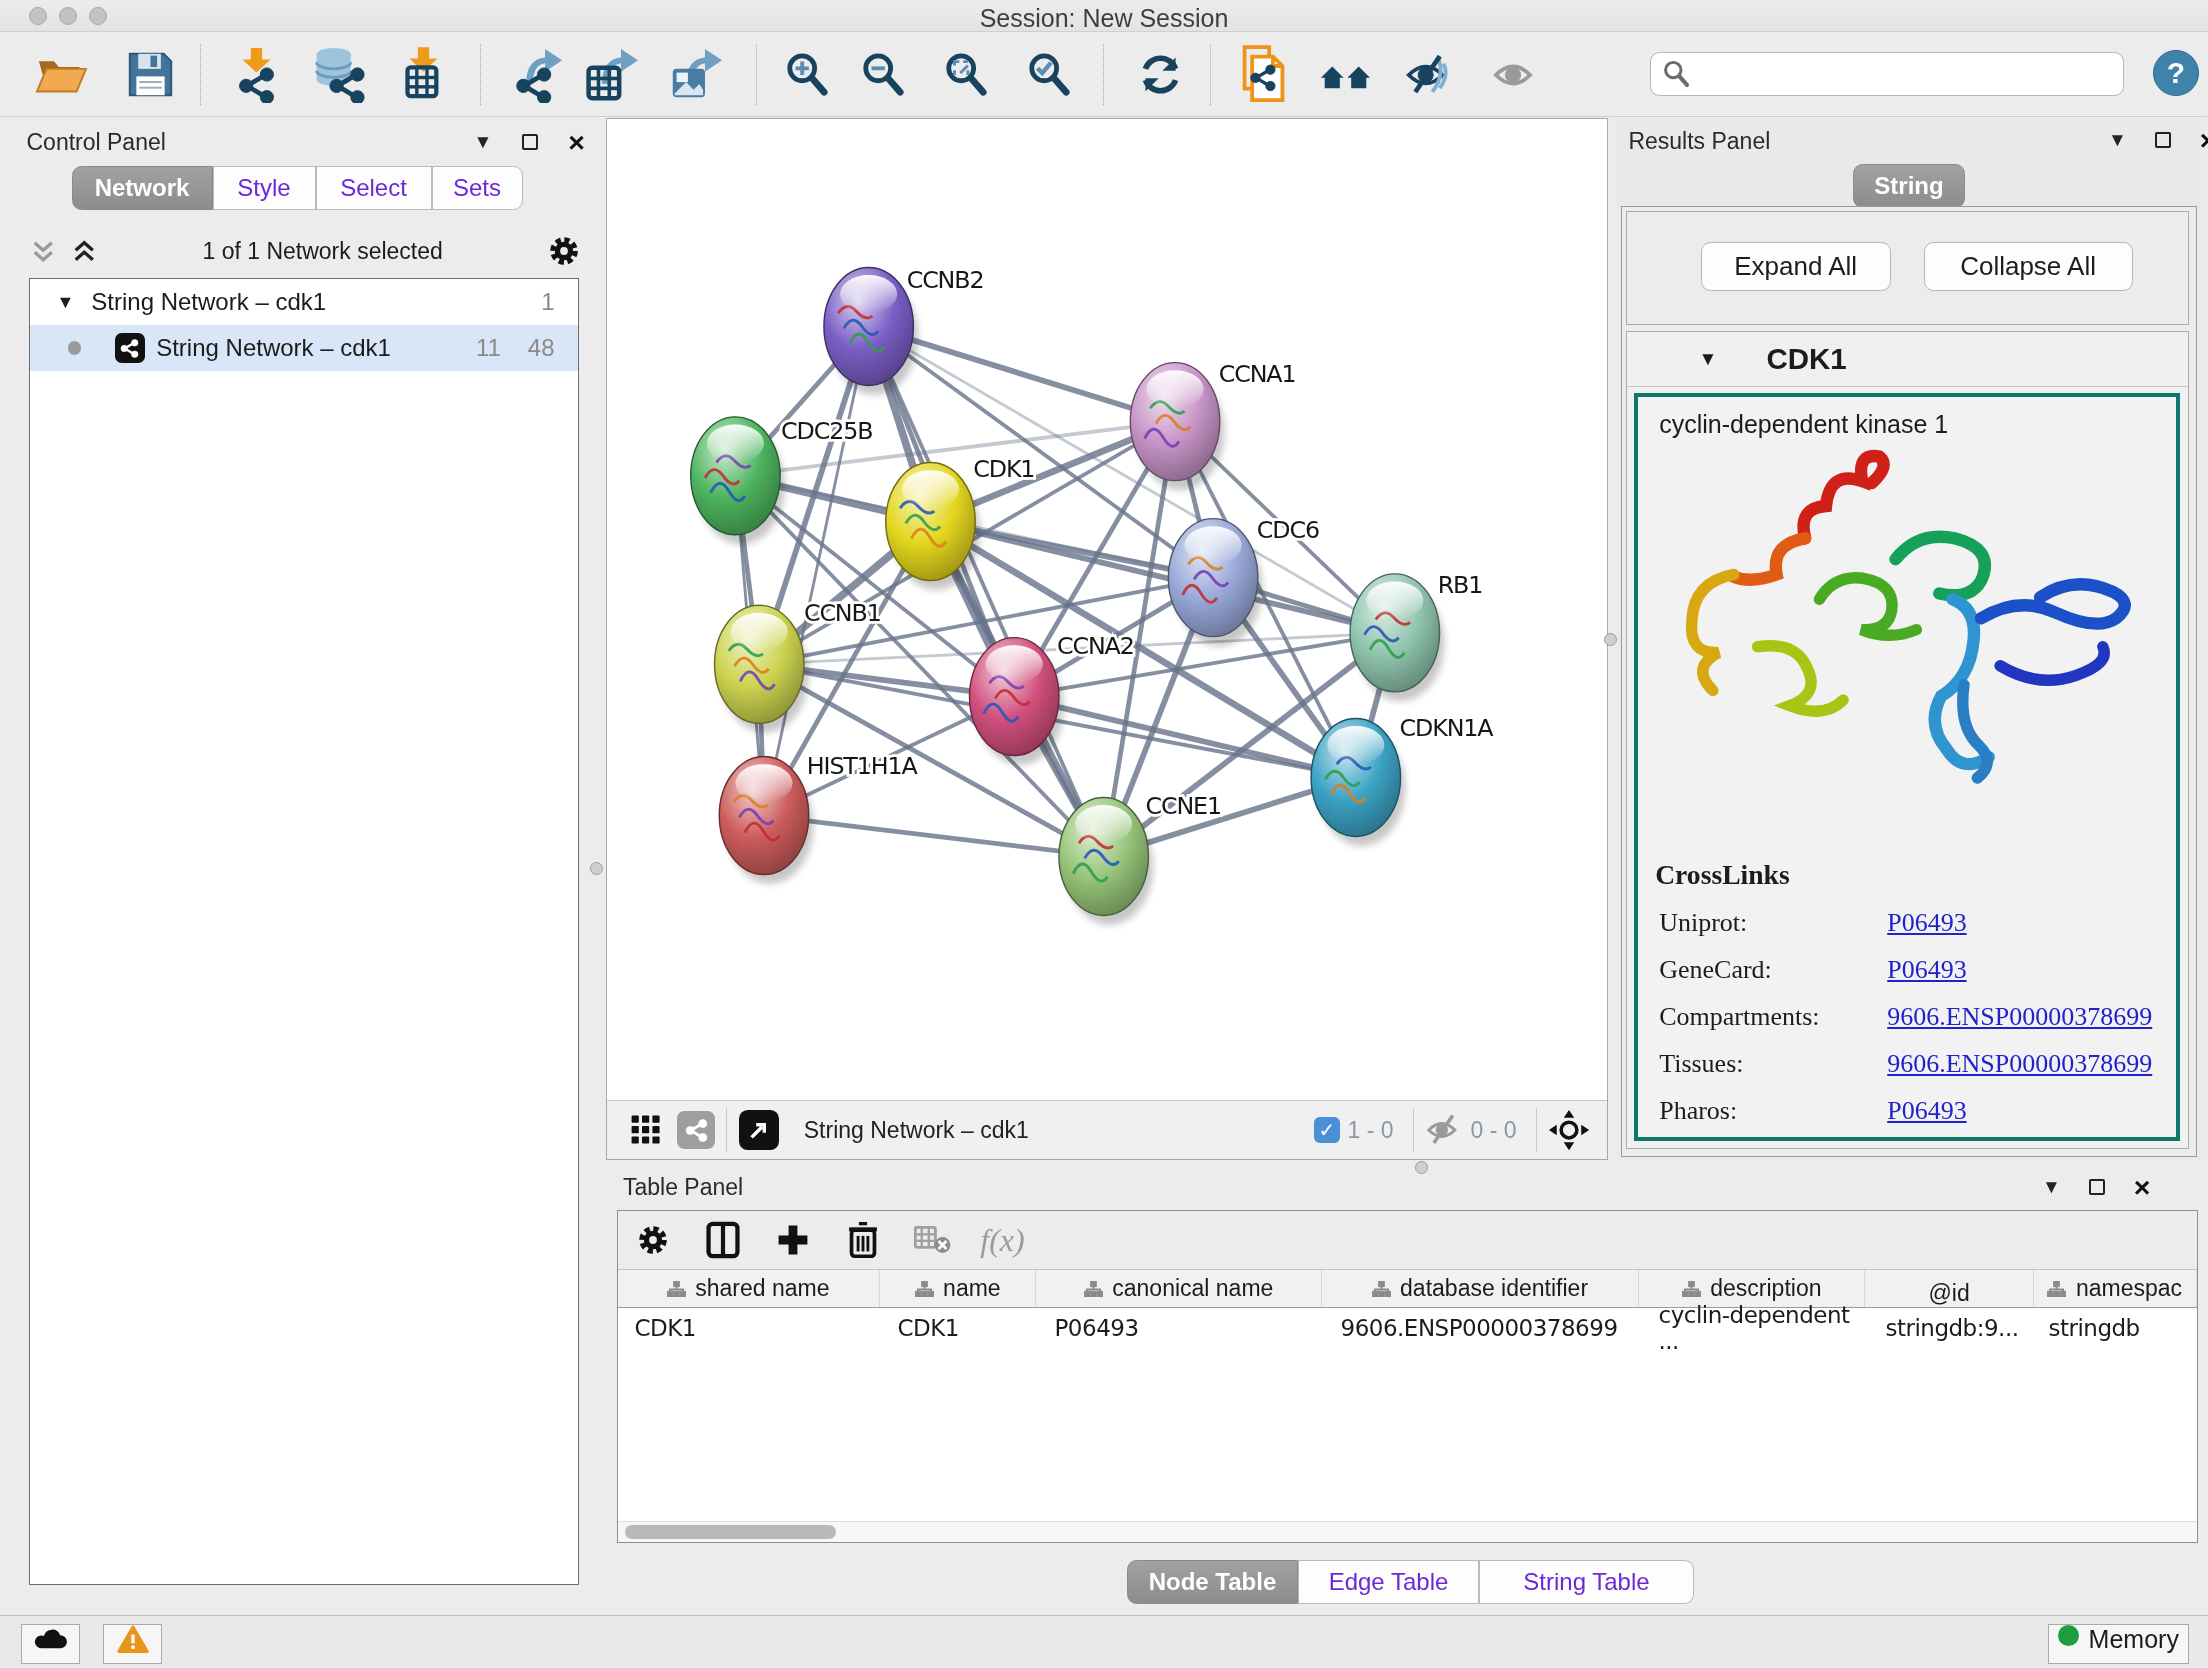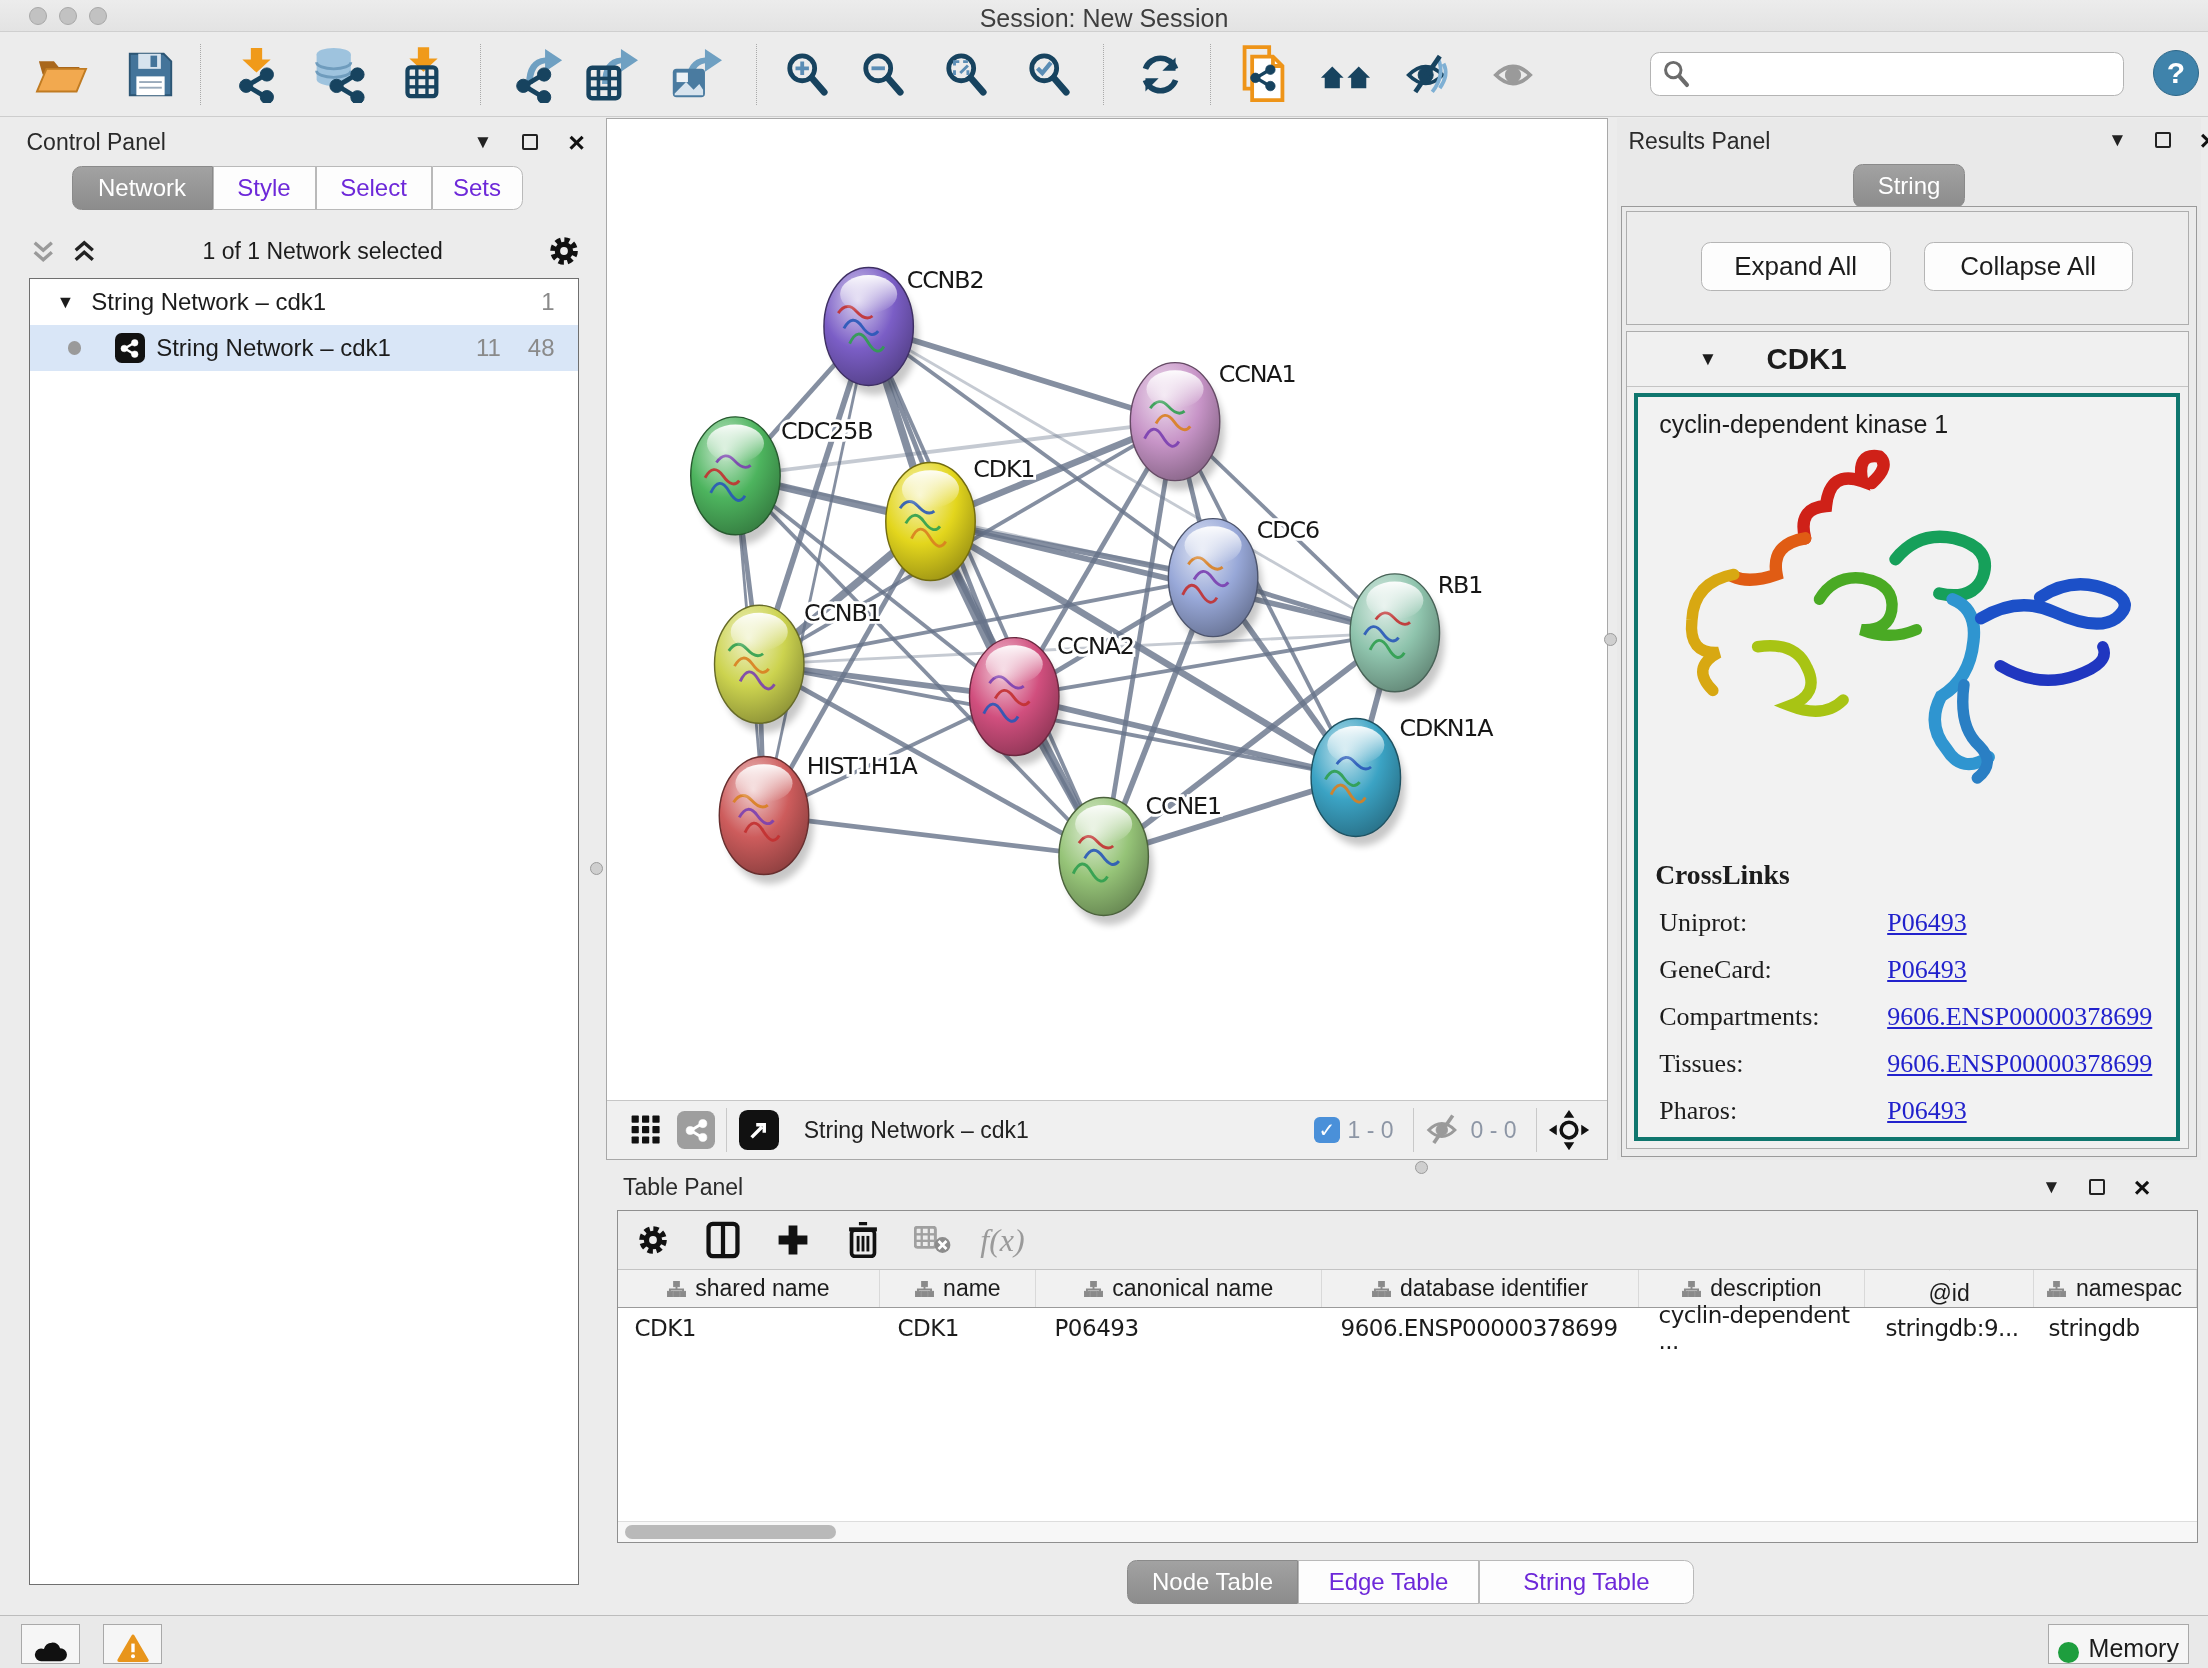--- a/index.html
+++ b/index.html
@@ -41,7 +41,7 @@
   .tab.first { border-radius:9.5px 0 0 9.5px; }
   .tab.last { border-radius:0 9.5px 9.5px 0; }
   .tab.only { border-radius:9.5px; }
-  .tab.active { background:linear-gradient(#a2a2a2,#8c8c8c); color:#fff; border-color:#8a8a8a; }
+  .tab.active { background:linear-gradient(#a2a2a2,#8c8c8c); color:#fff; border-color:#8a8a8a;font-weight:bold; }
 
   
   #control-panel { position:absolute; left:9.5px; top:118px; width:588px; height:1480px; }

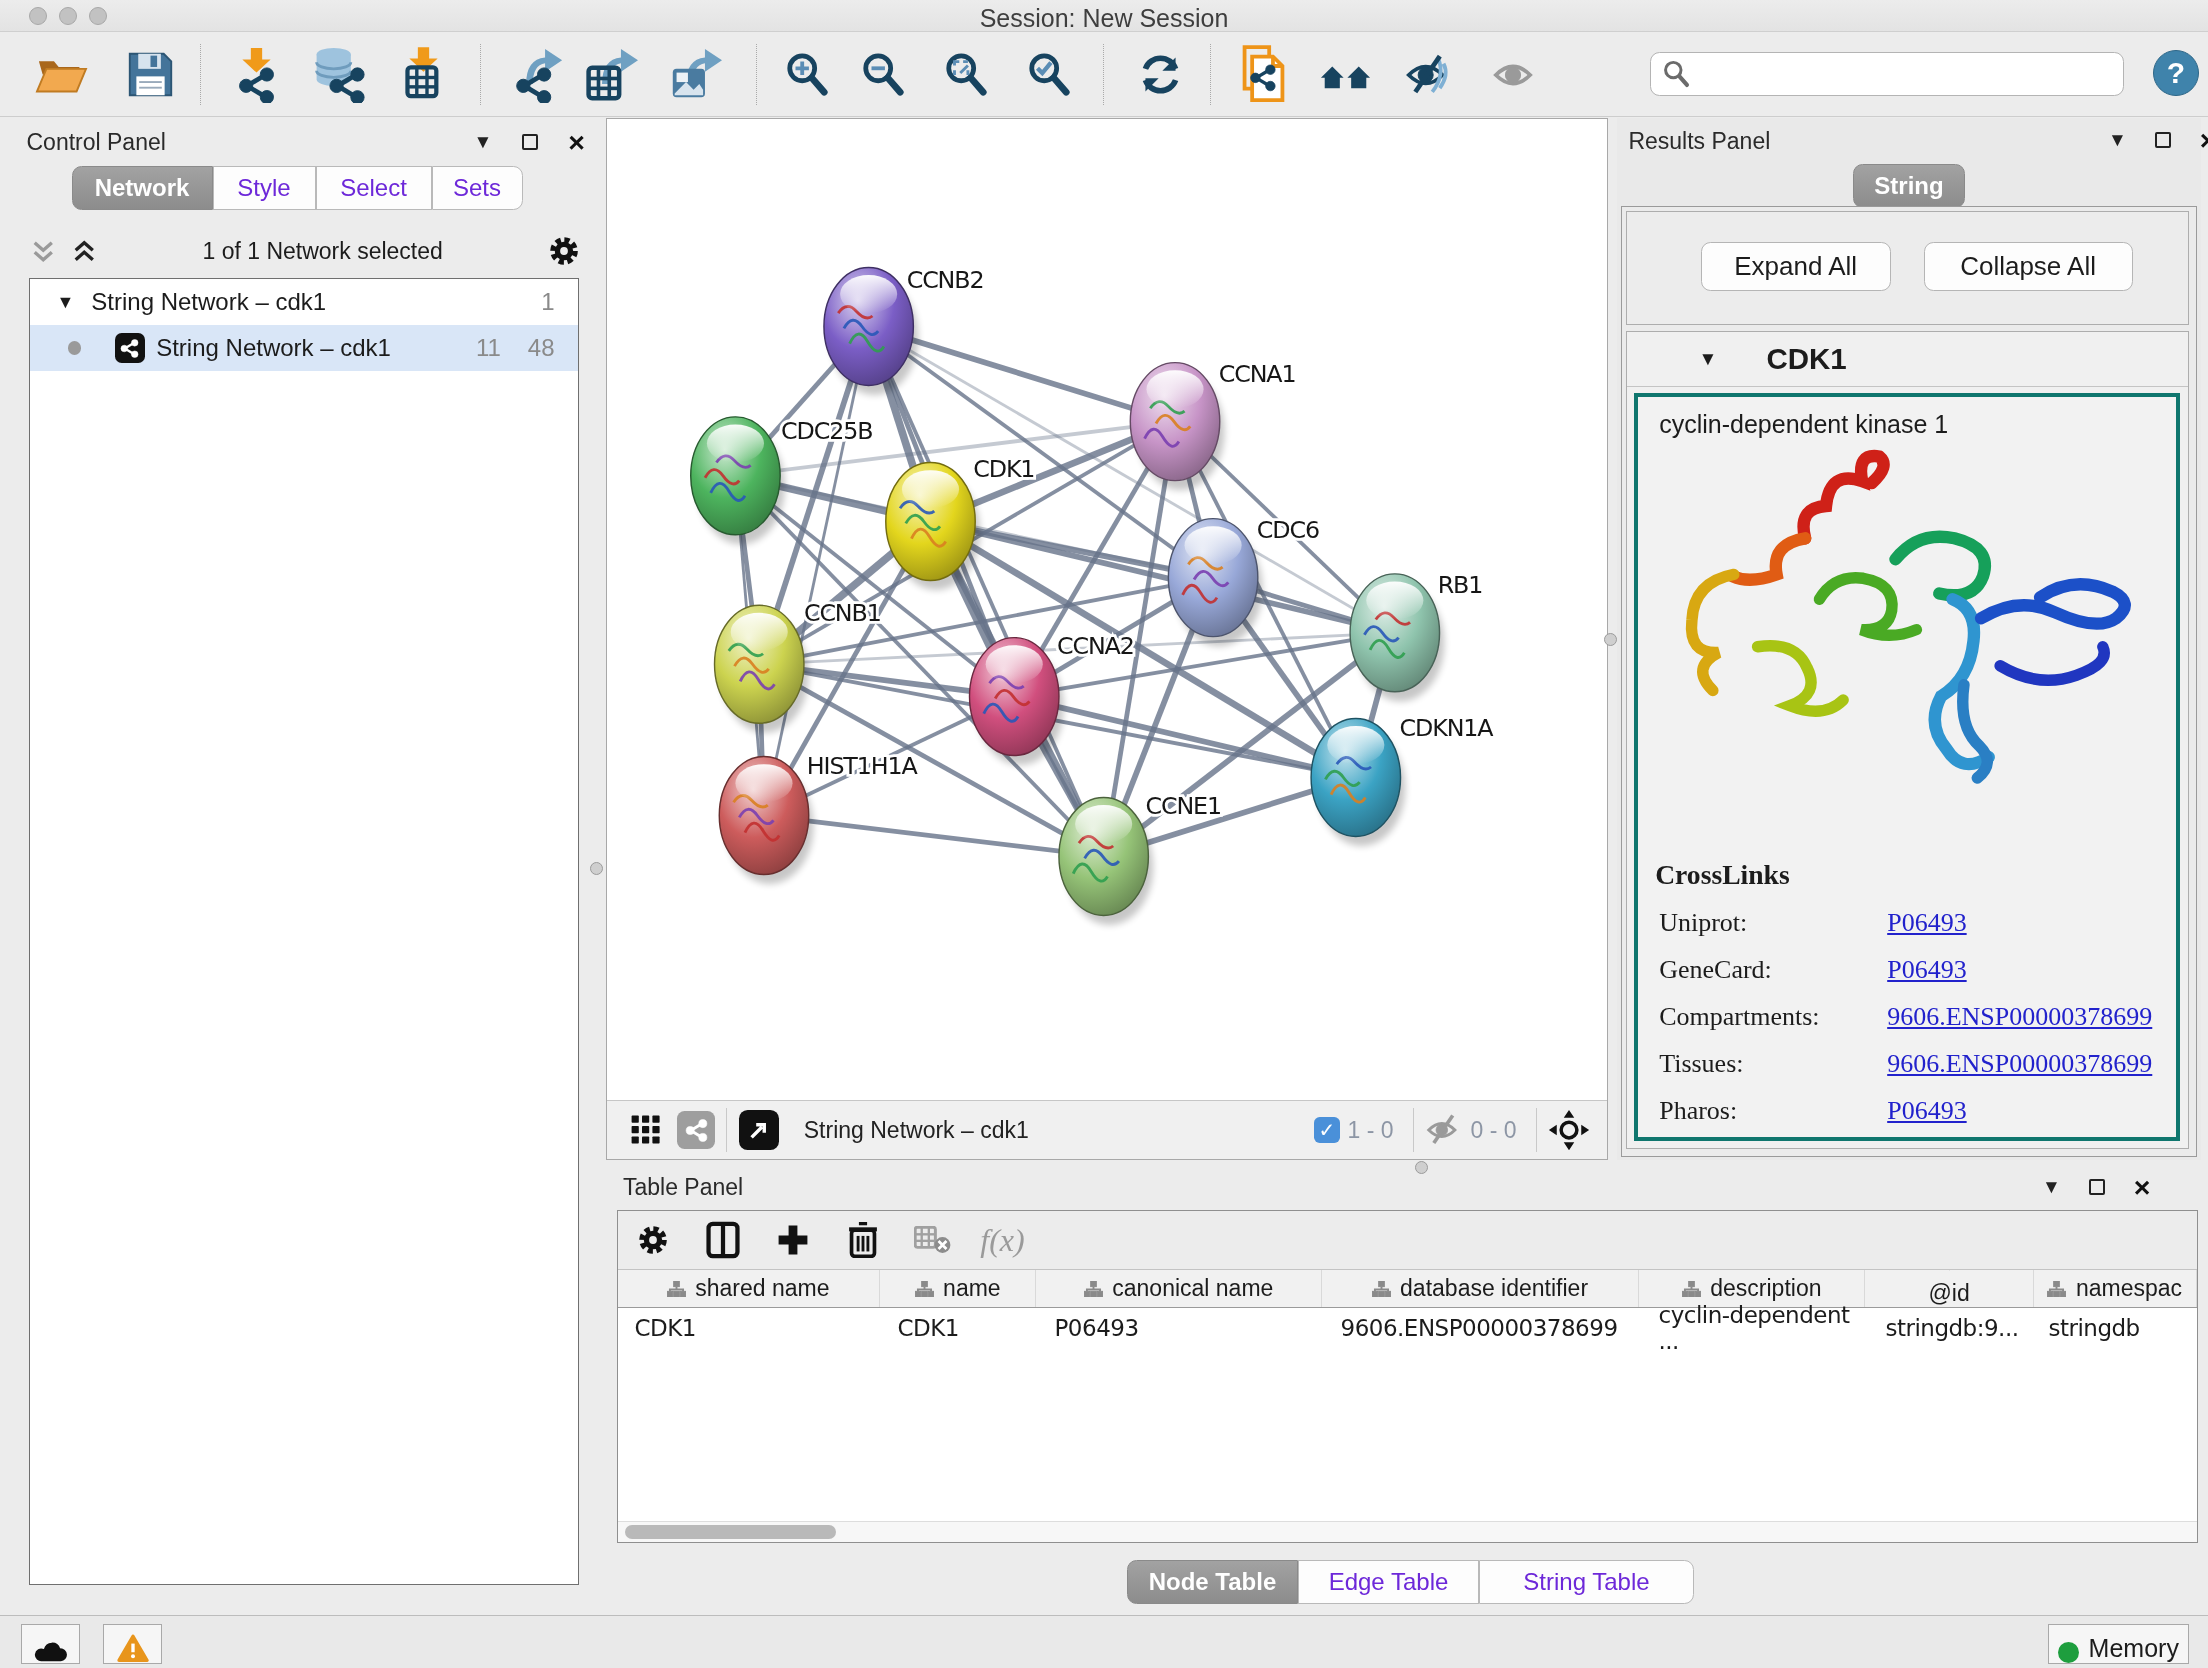--- a/index.html
+++ b/index.html
@@ -112,7 +112,7 @@
   #status-bar { position:absolute; left:0; top:1615px; width:2208px; height:53px;
     background:#e9e9e9; border-top:1px solid #bcbcbc; }
   .sb-btn { position:absolute; top:7.6px; height:40px; background:#f6f6f6;
-    border:1.9px solid #a9a9a9; display:flex; align-items:flex-end; justify-content:center; }
+    border:1.9px solid #a9a9a9; display:flex; align-items:flex-start; justify-content:center; }
   #memory-btn { left:2048px; width:141px; font-size:25px; gap:9.5px; }
   #memory-dot { width:21px; height:21px; border-radius:50%; background:#1e9e3e; }
 

